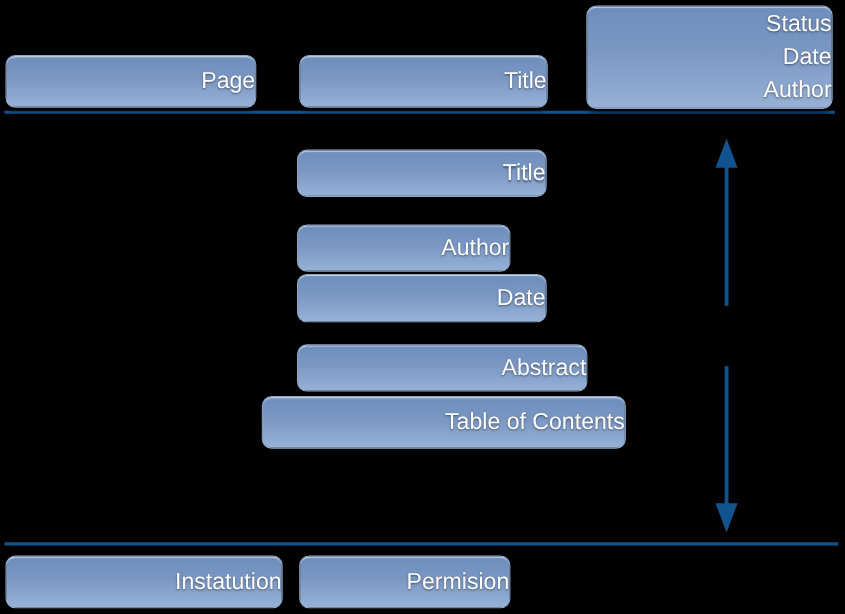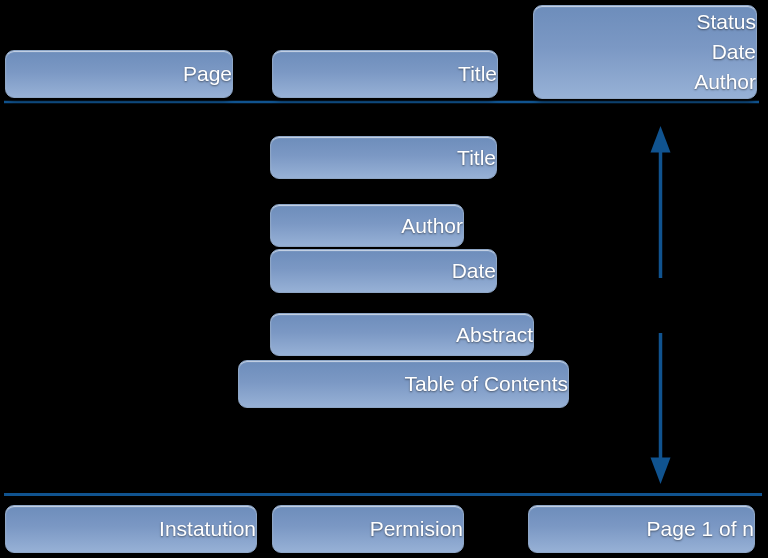--- a/index.html
+++ b/index.html
@@ -89,7 +89,6 @@
 
   <div class="box" style="left:272px; top:505px; width:192px; height:48px;">Permision</div>
 
-  <div class="box" style="left:528px; top:505px; width:227px; height:48px;">Page 1 of n</div>
 
 </div>
 

